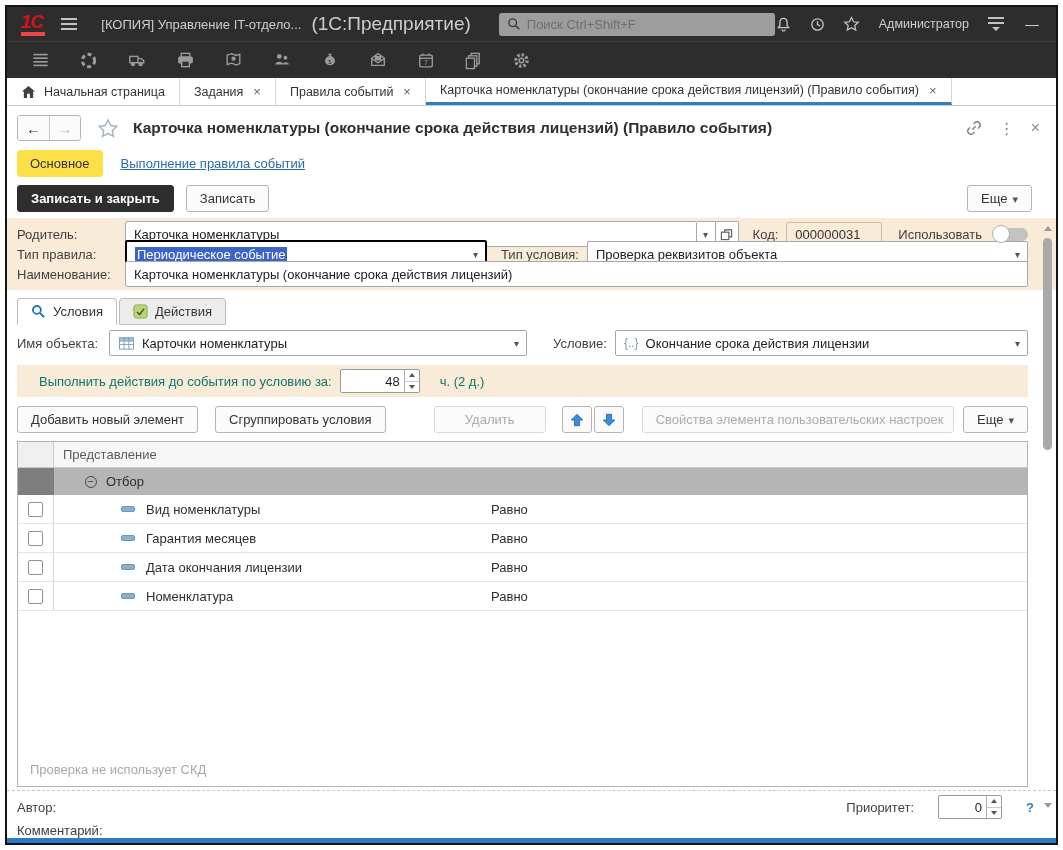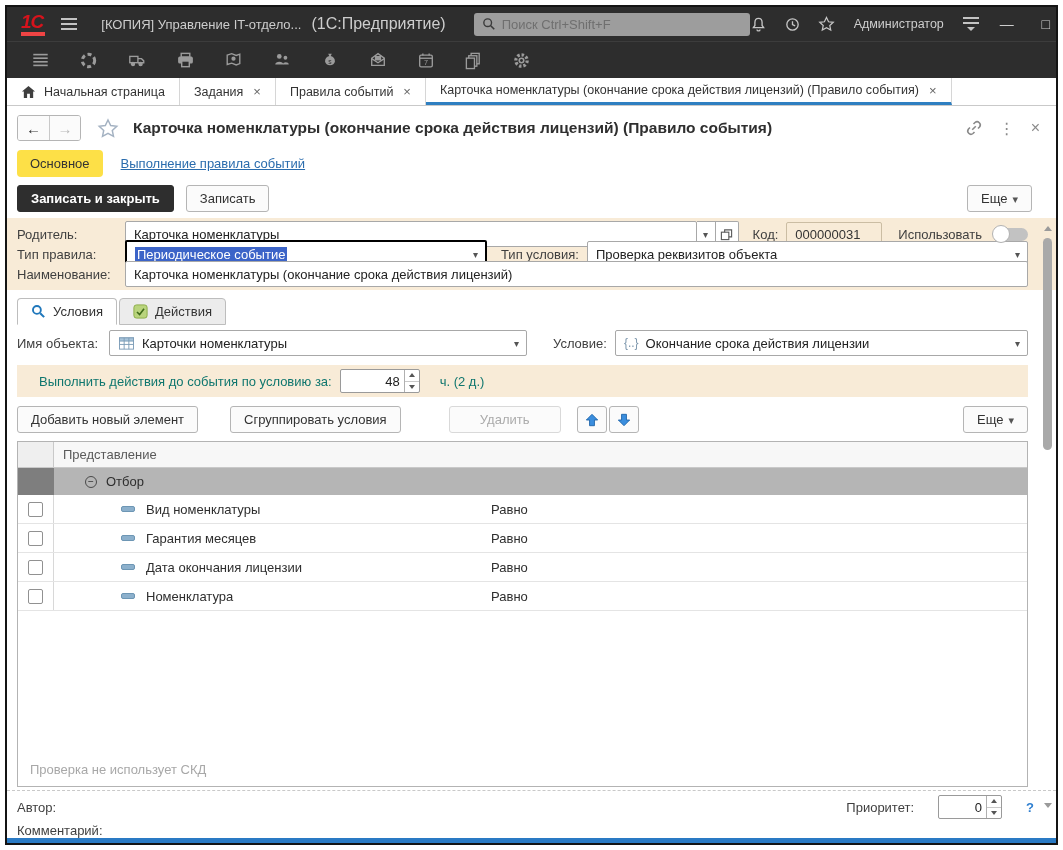--- a/index.html
+++ b/index.html
@@ -12,7 +12,7 @@
   .hamburger { margin-left: 16px; display: flex; flex-direction: column; gap: 3px; cursor: pointer; }
   .hamburger i { display: block; width: 16px; height: 2px; background: #c3c3c3; }
   .tb-title { color: #cdcdcd; font-size: 13px; margin-left: 24px; white-space: nowrap; }
-  .tb-suffix { color: #cdcdcd; font-size: 16px; margin-left: 10px; white-space: nowrap; }
+  .tb-suffix { color: #cdcdcd; font-size: 19px; margin-left: 10px; white-space: nowrap; }
   .searchbox { margin-left: 28px; width: 276px; height: 23px; background: #9d9d9d; border-radius: 3px; display: flex; align-items: center; padding: 0 8px; gap: 6px; flex: none; }
   .searchbox span { color: #6f6f6f; font-size: 13px; }
   .tb-right { margin-left: auto; display: flex; align-items: center; gap: 17px; }

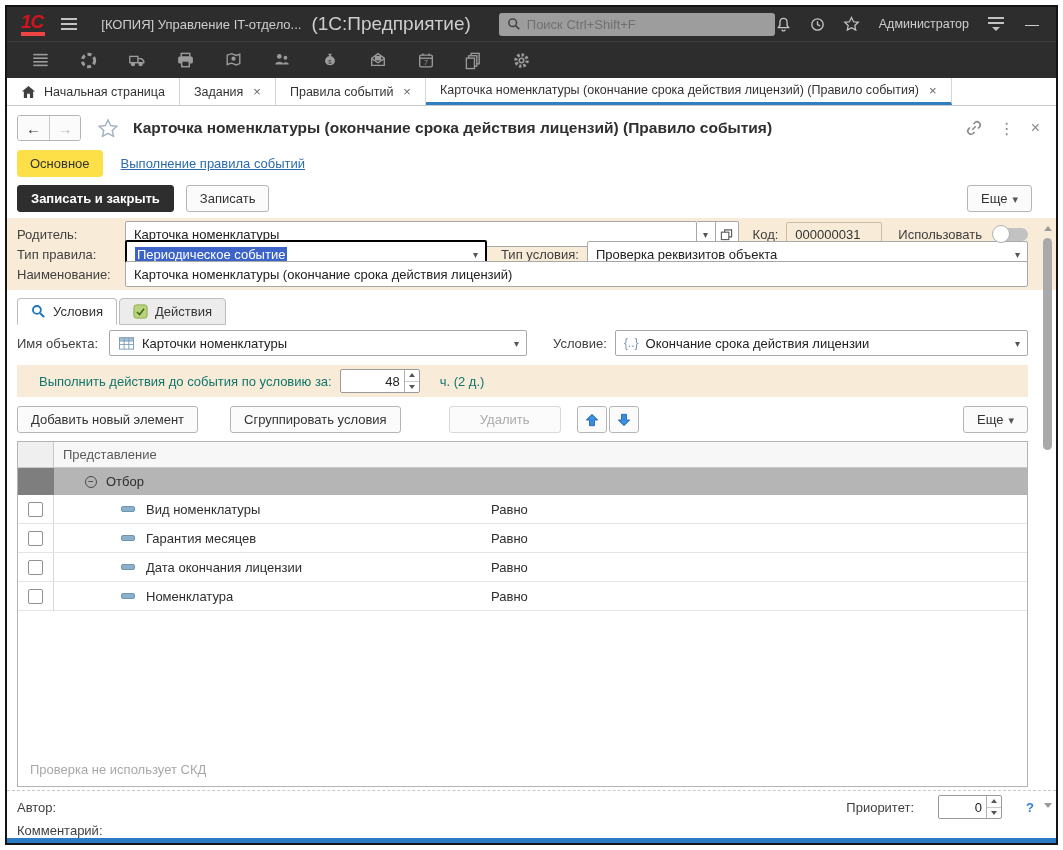--- a/index.html
+++ b/index.html
@@ -424,7 +424,7 @@
 
     <div class="btnrow">
       <button class="btn">Добавить новый элемент</button>
-      <button class="btn" style="margin-left:32px">Сгруппировать условия</button>
+      <button class="btn" style="margin-left:17px">Сгруппировать условия</button>
       <button class="btn dis" style="margin-left:48px;width:112px">Удалить</button>
       <span class="arrbtn" style="margin-left:16px">
         <svg width="14" height="14" viewBox="0 0 16 16">

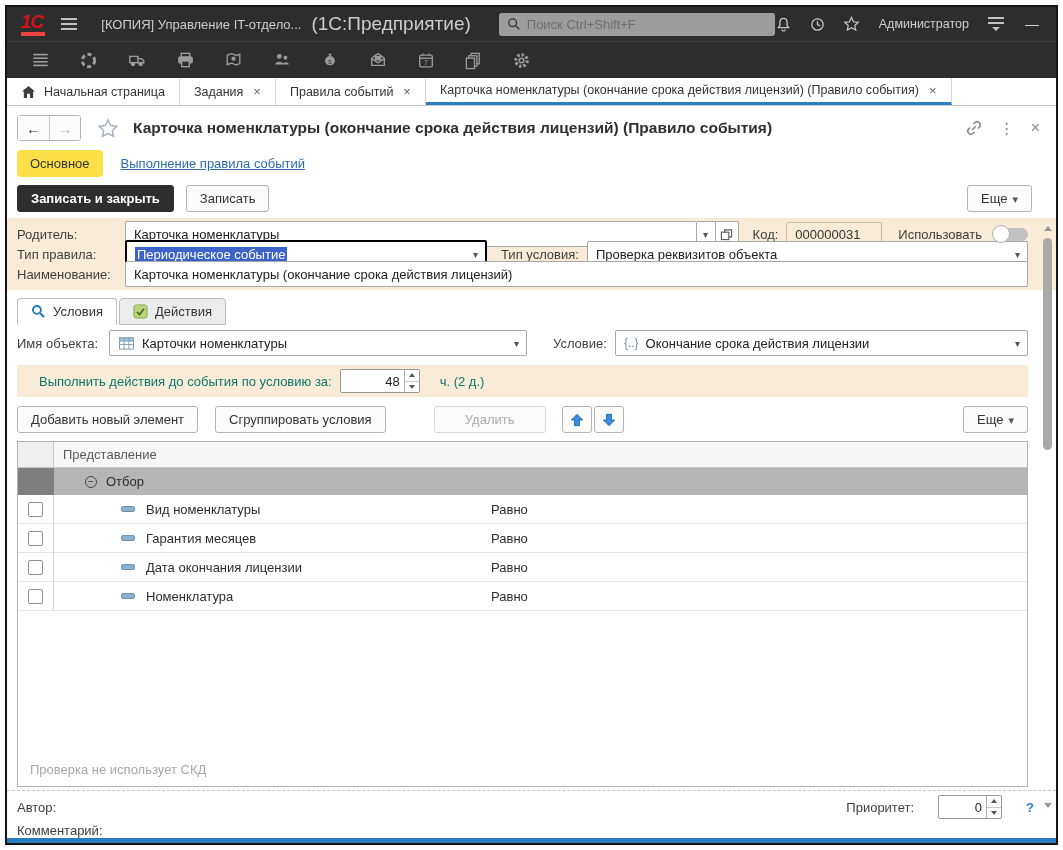--- a/index.html
+++ b/index.html
@@ -436,6 +436,7 @@
             <path d="M8 14.5 L1.5 8 H5.2 V1.5 H10.8 V8 H14.5 Z" fill="#3b8ede" stroke="#1d64a8"></path>
           </svg>
       </span>
+      <button class="btn dis" style="margin-left:18px;width:312px">Свойства элемента пользовательских настроек</button>
       <span class="spacer"></span>
       <button class="btn"><span>Еще</span><span class="crt">▾</span></button>
     </div>

